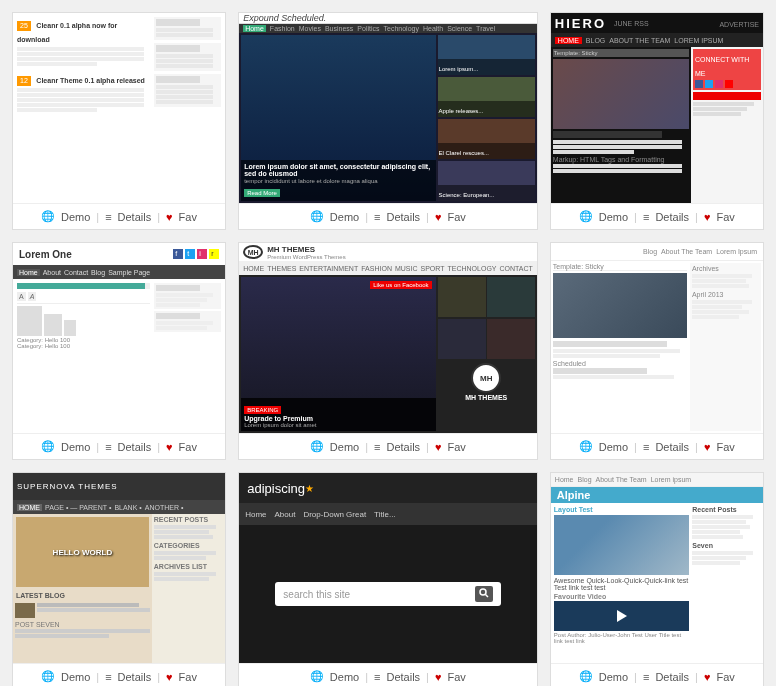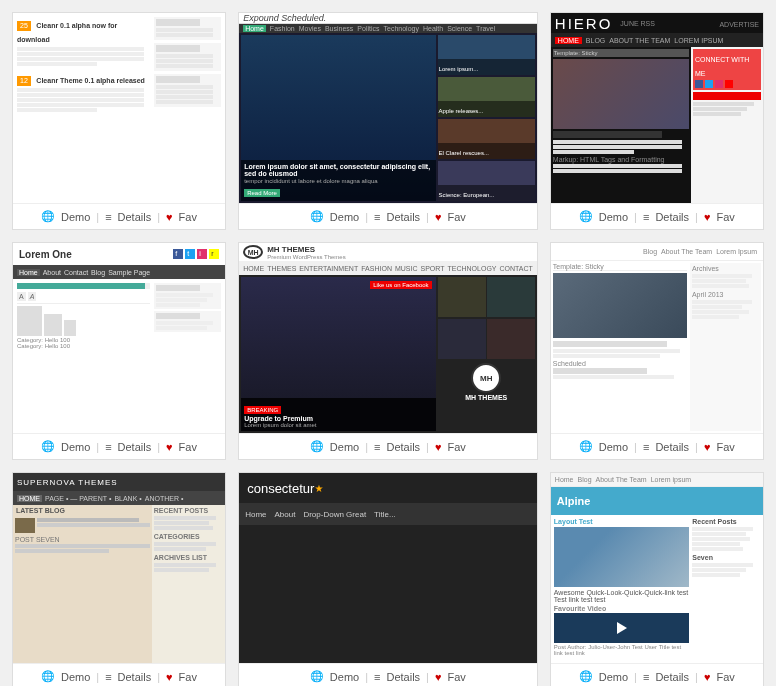--- a/index.html
+++ b/index.html
@@ -93,7 +93,7 @@
 
     
     .hiero-header { background: #111; height: 20px; display: flex; align-items: center; padding: 0 4px; gap: 4px; }
-    .hiero-logo-text { color: #fff; font-size: 15px; font-weight: normal; letter-spacing: 2px; }
+    .hiero-logo-text { color: #fff; font-size: 13px; font-weight: bold; letter-spacing: 2px; }
     .hiero-nav { background: #222; height: 14px; display: flex; align-items: center; padding: 0 4px; gap: 4px; }
     .hiero-nav span { font-size: 7px; color: #aaa; }
     .hiero-body { display: flex; flex: 1; }

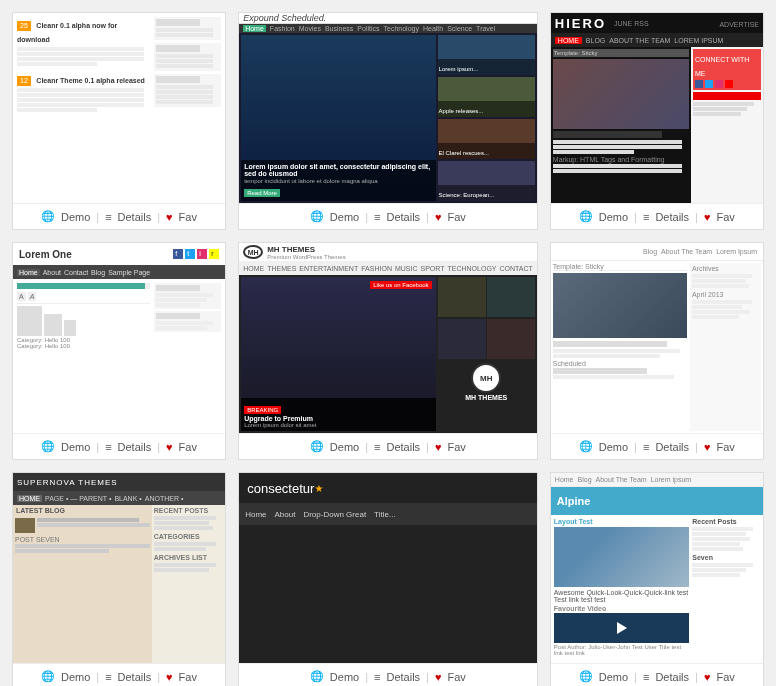--- a/index.html
+++ b/index.html
@@ -137,7 +137,7 @@
     .omega-sticky-label { font-size: 7px; color: #888; border-bottom: 1px solid #eee; margin-bottom: 2px; }
 
     
-    .snova-header { background: #333; height: 18px; display: flex; align-items: center; padding: 0 4px; }
+    .snova-header { background: #333; height: 27px; display: flex; align-items: center; padding: 0 4px; }
     .snova-logo { color: #fff; font-size: 8px; letter-spacing: 1px; }
     .snova-nav { background: #444; height: 14px; display: flex; align-items: center; padding: 0 4px; gap: 3px; }
     .snova-nav span { font-size: 7px; color: #ccc; }

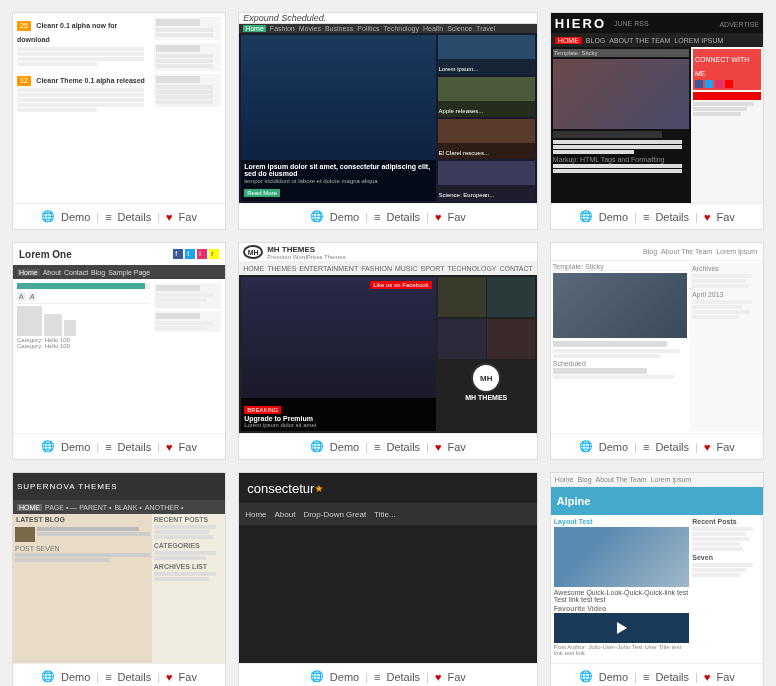--- a/index.html
+++ b/index.html
@@ -578,7 +578,7 @@
   <div class="theme-card">
     <div class="theme-preview prev-thememagic screen-outer">
       <div class="tmagic-header">
-        <span class="tmagic-logo">consectetur </span>
+        <span class="tmagic-logo">adipiscing </span>
         <span class="tmagic-star">★</span>
       </div>
       <div class="tmagic-nav">

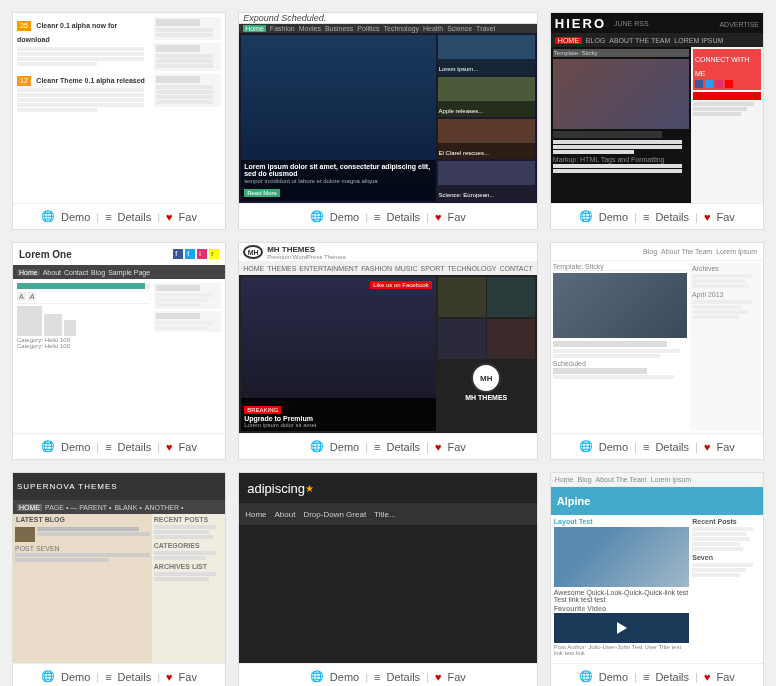--- a/index.html
+++ b/index.html
@@ -164,7 +164,7 @@
     .tmagic-search-btn { background: #555; border-radius: 2px; color: #fff; font-size: 10px; padding: 2px 4px; cursor: pointer; }
 
     
-    .alpine-header-bar { background: #4ac; height: 28px; display: flex; align-items: center; padding: 0 6px; }
+    .alpine-header-bar { background: #4ac; height: 16px; display: flex; align-items: center; padding: 0 6px; }
     .alpine-logo { color: #fff; font-size: 11px; font-weight: bold; }
     .alpine-body { display: flex; flex: 1; padding: 3px; gap: 3px; }
     .alpine-main { flex: 2; }

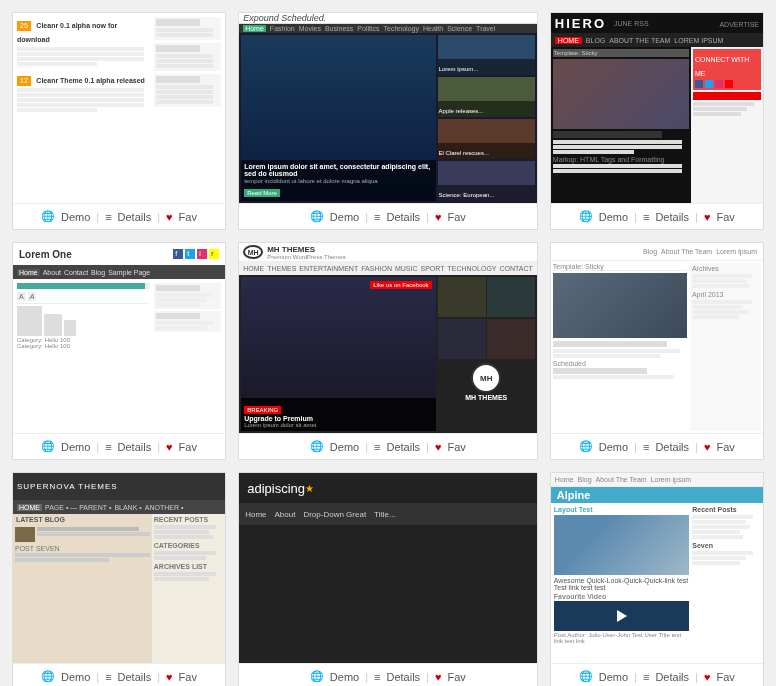--- a/index.html
+++ b/index.html
@@ -531,6 +531,9 @@
       </div>
       <div class="snova-body">
         <div class="snova-main">
+          <div class="snova-featured">
+            <span class="snova-featured-text">HELLO WORLD</span>
+          </div>
           <div style="font-size:7px;color:#555;padding:2px 3px;font-weight:bold">LATEST BLOG</div>
           <div class="snova-posts">
             <div class="snova-post">

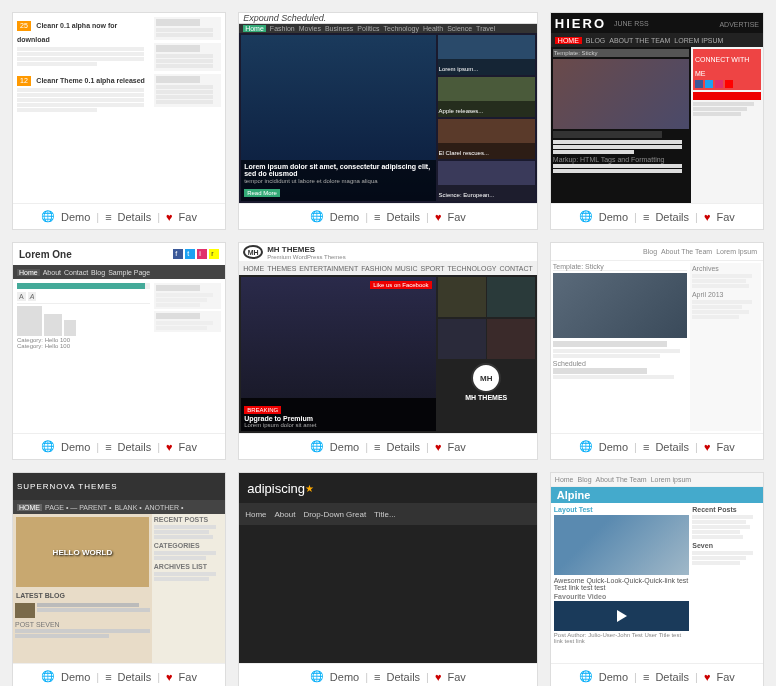--- a/index.html
+++ b/index.html
@@ -590,6 +590,17 @@
         <span style="font-size:8px;color:#ccc">Drop-Down Great</span>
         <span style="font-size:8px;color:#ccc">Title...</span>
       </div>
+      <div class="tmagic-search">
+        <div class="tmagic-search-box">
+          <span class="tmagic-search-text">search this site</span>
+          <div class="tmagic-search-btn">
+            <svg width="10" height="10" viewBox="0 0 10 10">
+              <circle cx="4" cy="4" r="3" fill="none" stroke="#fff" stroke-width="1.5"></circle>
+              <line x1="6.5" y1="6.5" x2="9" y2="9" stroke="#fff" stroke-width="1.5"></line>
+            </svg>
+          </div>
+        </div>
+      </div>
     </div>
     <div class="theme-actions">
       <span class="icon-globe">🌐</span>

